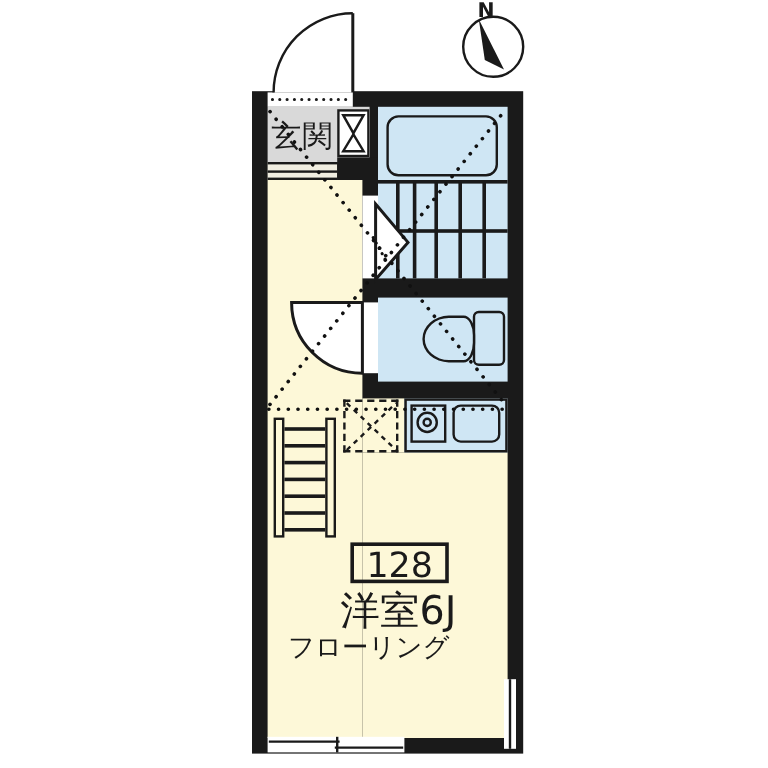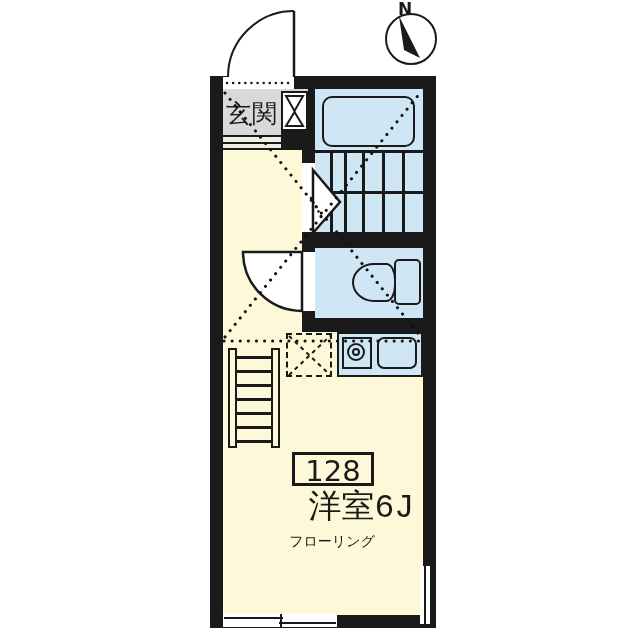--- a/index.html
+++ b/index.html
@@ -82,7 +82,7 @@
   <div class="abs" style="left:292px;top:452px;width:82px;height:34px;border:3px solid #1a1a1a;text-align:center;">
     <span style="font-size:29px;line-height:33px;">128</span>
   </div>
-  <div class="abs txt" style="left:250px;top:491px;width:164px;text-align:right;font-size:33px;line-height:36px;font-family:Liberation Mono, monospace;">洋室6J</div>
+  <div class="abs txt" style="left:250px;top:491px;width:164px;text-align:center;font-size:33px;line-height:36px;">洋室6J</div>
   <div class="abs txt" style="left:240px;top:528px;width:184px;text-align:center;font-size:14px;line-height:26px;">フローリング</div>
 
   <div class="abs" style="left:385px;top:13px;width:52px;height:52px;border:2.5px solid #1a1a1a;border-radius:50%;background:#ffffff;"></div>

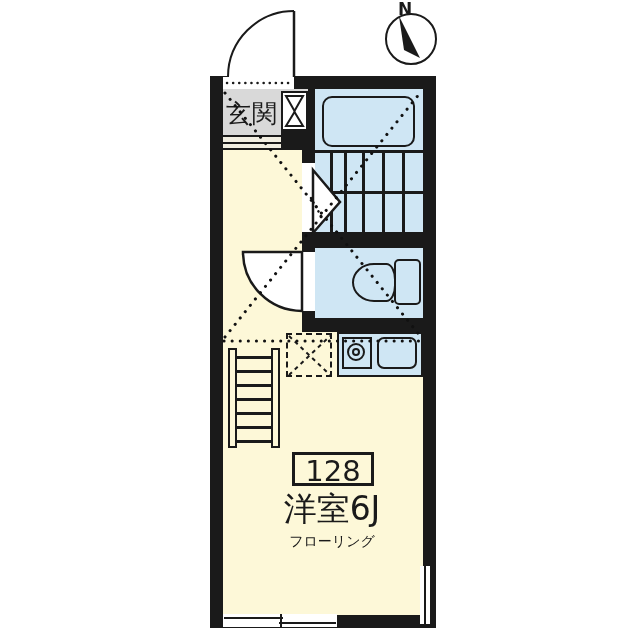--- a/index.html
+++ b/index.html
@@ -83,7 +83,7 @@
     <span style="font-size:29px;line-height:33px;">128</span>
   </div>
   <div class="abs txt" style="left:250px;top:491px;width:164px;text-align:center;font-size:33px;line-height:36px;">洋室6J</div>
-  <div class="abs txt" style="left:240px;top:528px;width:184px;text-align:center;font-size:14px;line-height:26px;">フローリング</div>
+  <div class="abs txt" style="left:240px;top:528px;width:184px;text-align:left;font-size:22px;line-height:26px;">フローリング</div>
 
   <div class="abs" style="left:385px;top:13px;width:52px;height:52px;border:2.5px solid #1a1a1a;border-radius:50%;background:#ffffff;"></div>
   <div class="abs txt" style="left:398px;top:0px;font-size:17px;line-height:18px;font-weight:bold;background:transparent;">N</div>

